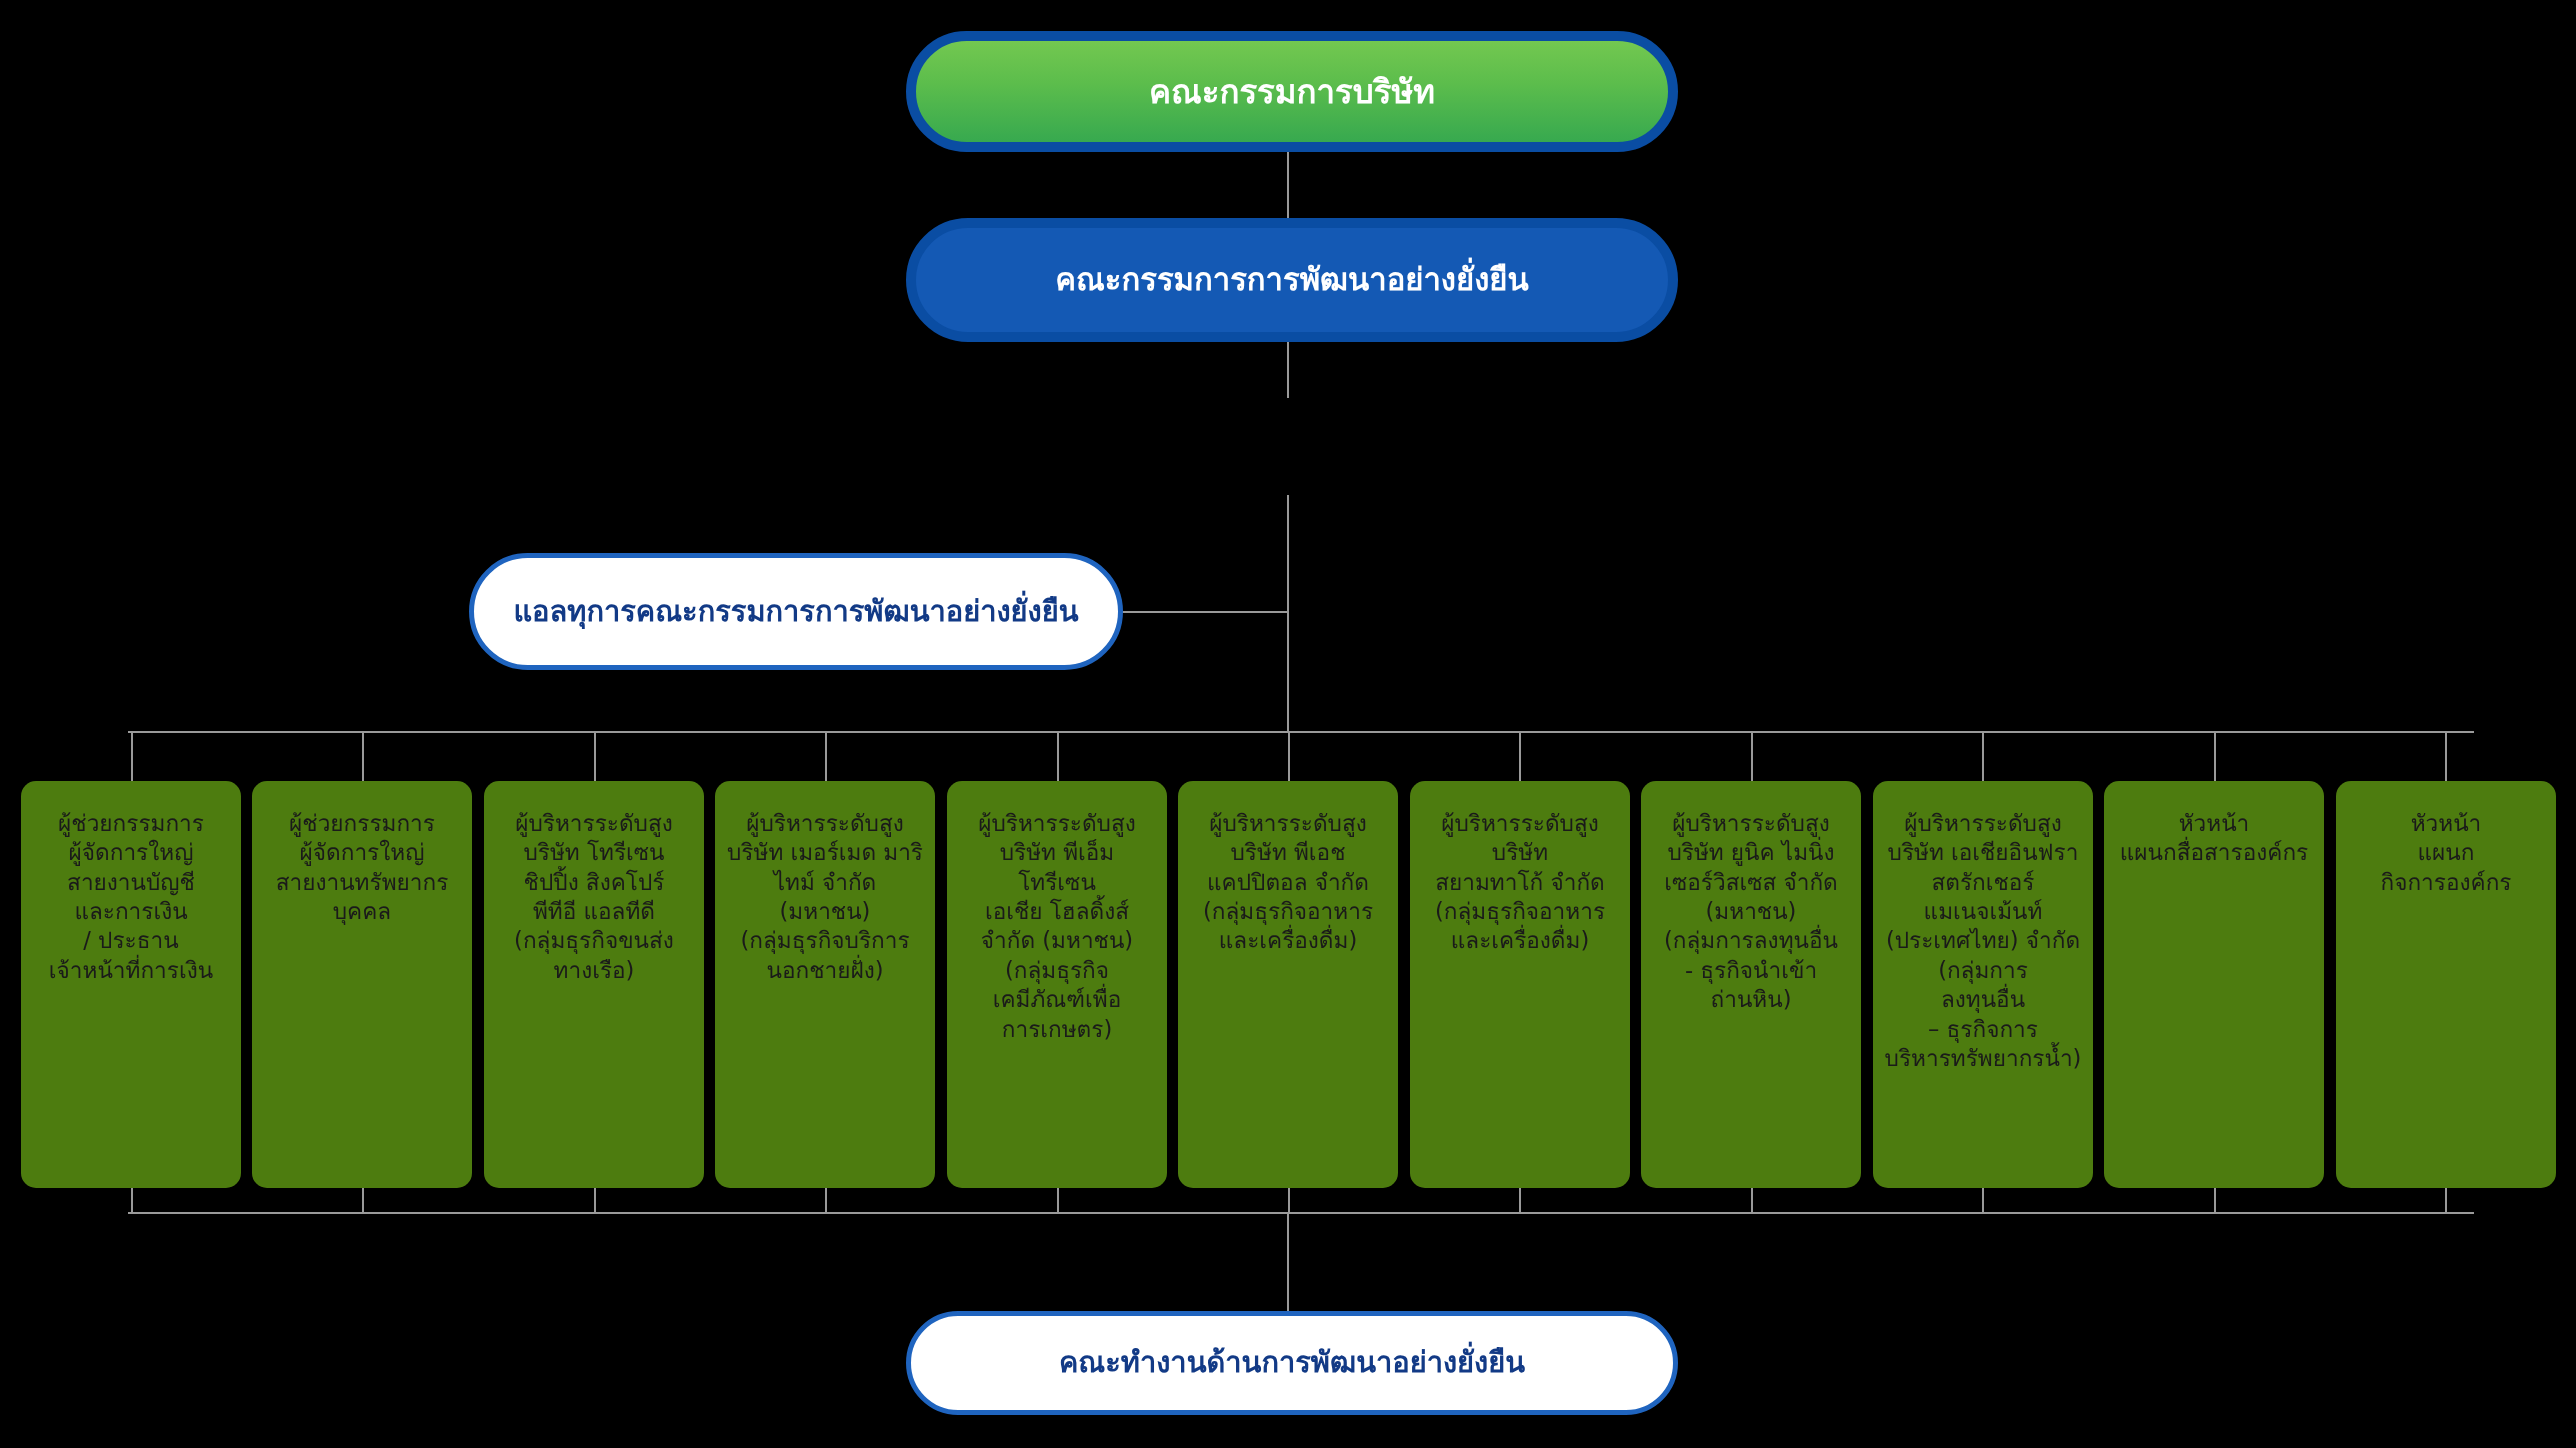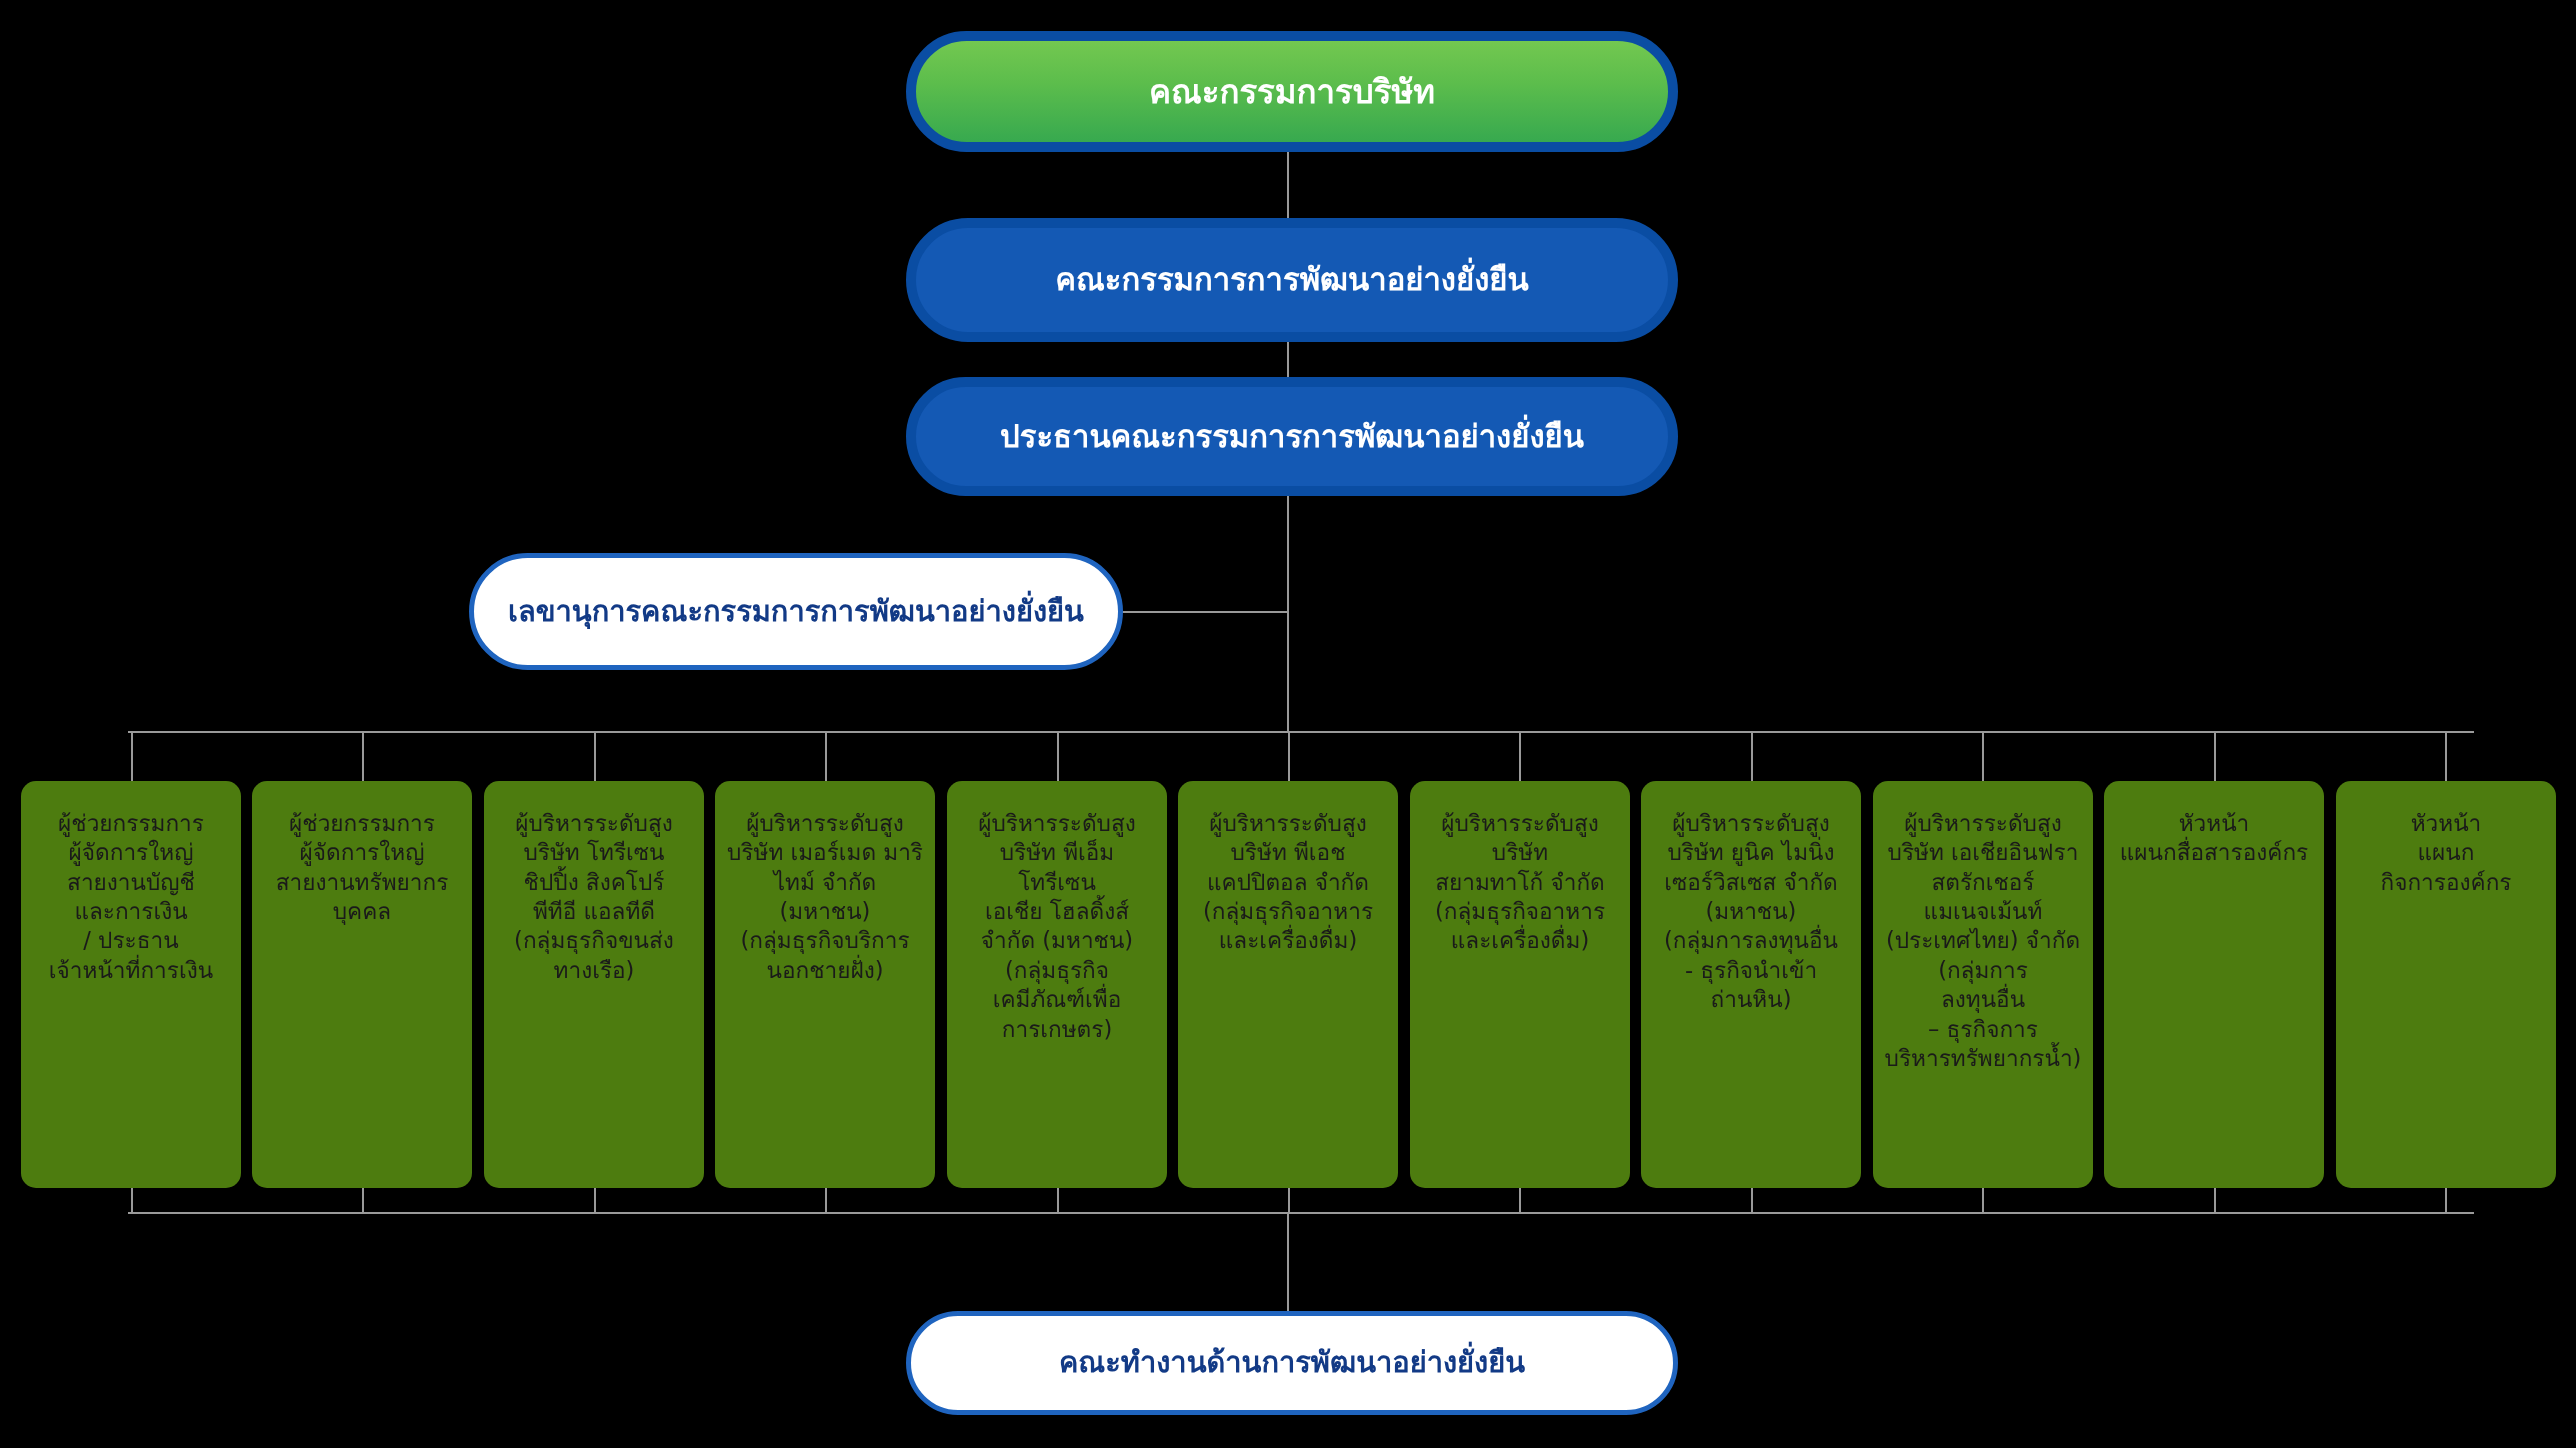--- a/index.html
+++ b/index.html
@@ -128,9 +128,6 @@
     <span class="pill-label">คณะกรรมการการพัฒนาอย่างยั่งยืน</span>
   </div>
 
-  <div class="pill pill-blue" style="left:906px; top:377px; width:772px; height:119px;">
-    <span class="pill-label">ประธานคณะกรรมการการพัฒนาอย่างยั่งยืน</span>
-  </div>
 
   <div class="pill pill-white" style="left:469px; top:553px; width:654px; height:117px;">
     <span class="pill-label">เลขานุการคณะกรรมการการพัฒนาอย่างยั่งยืน</span>

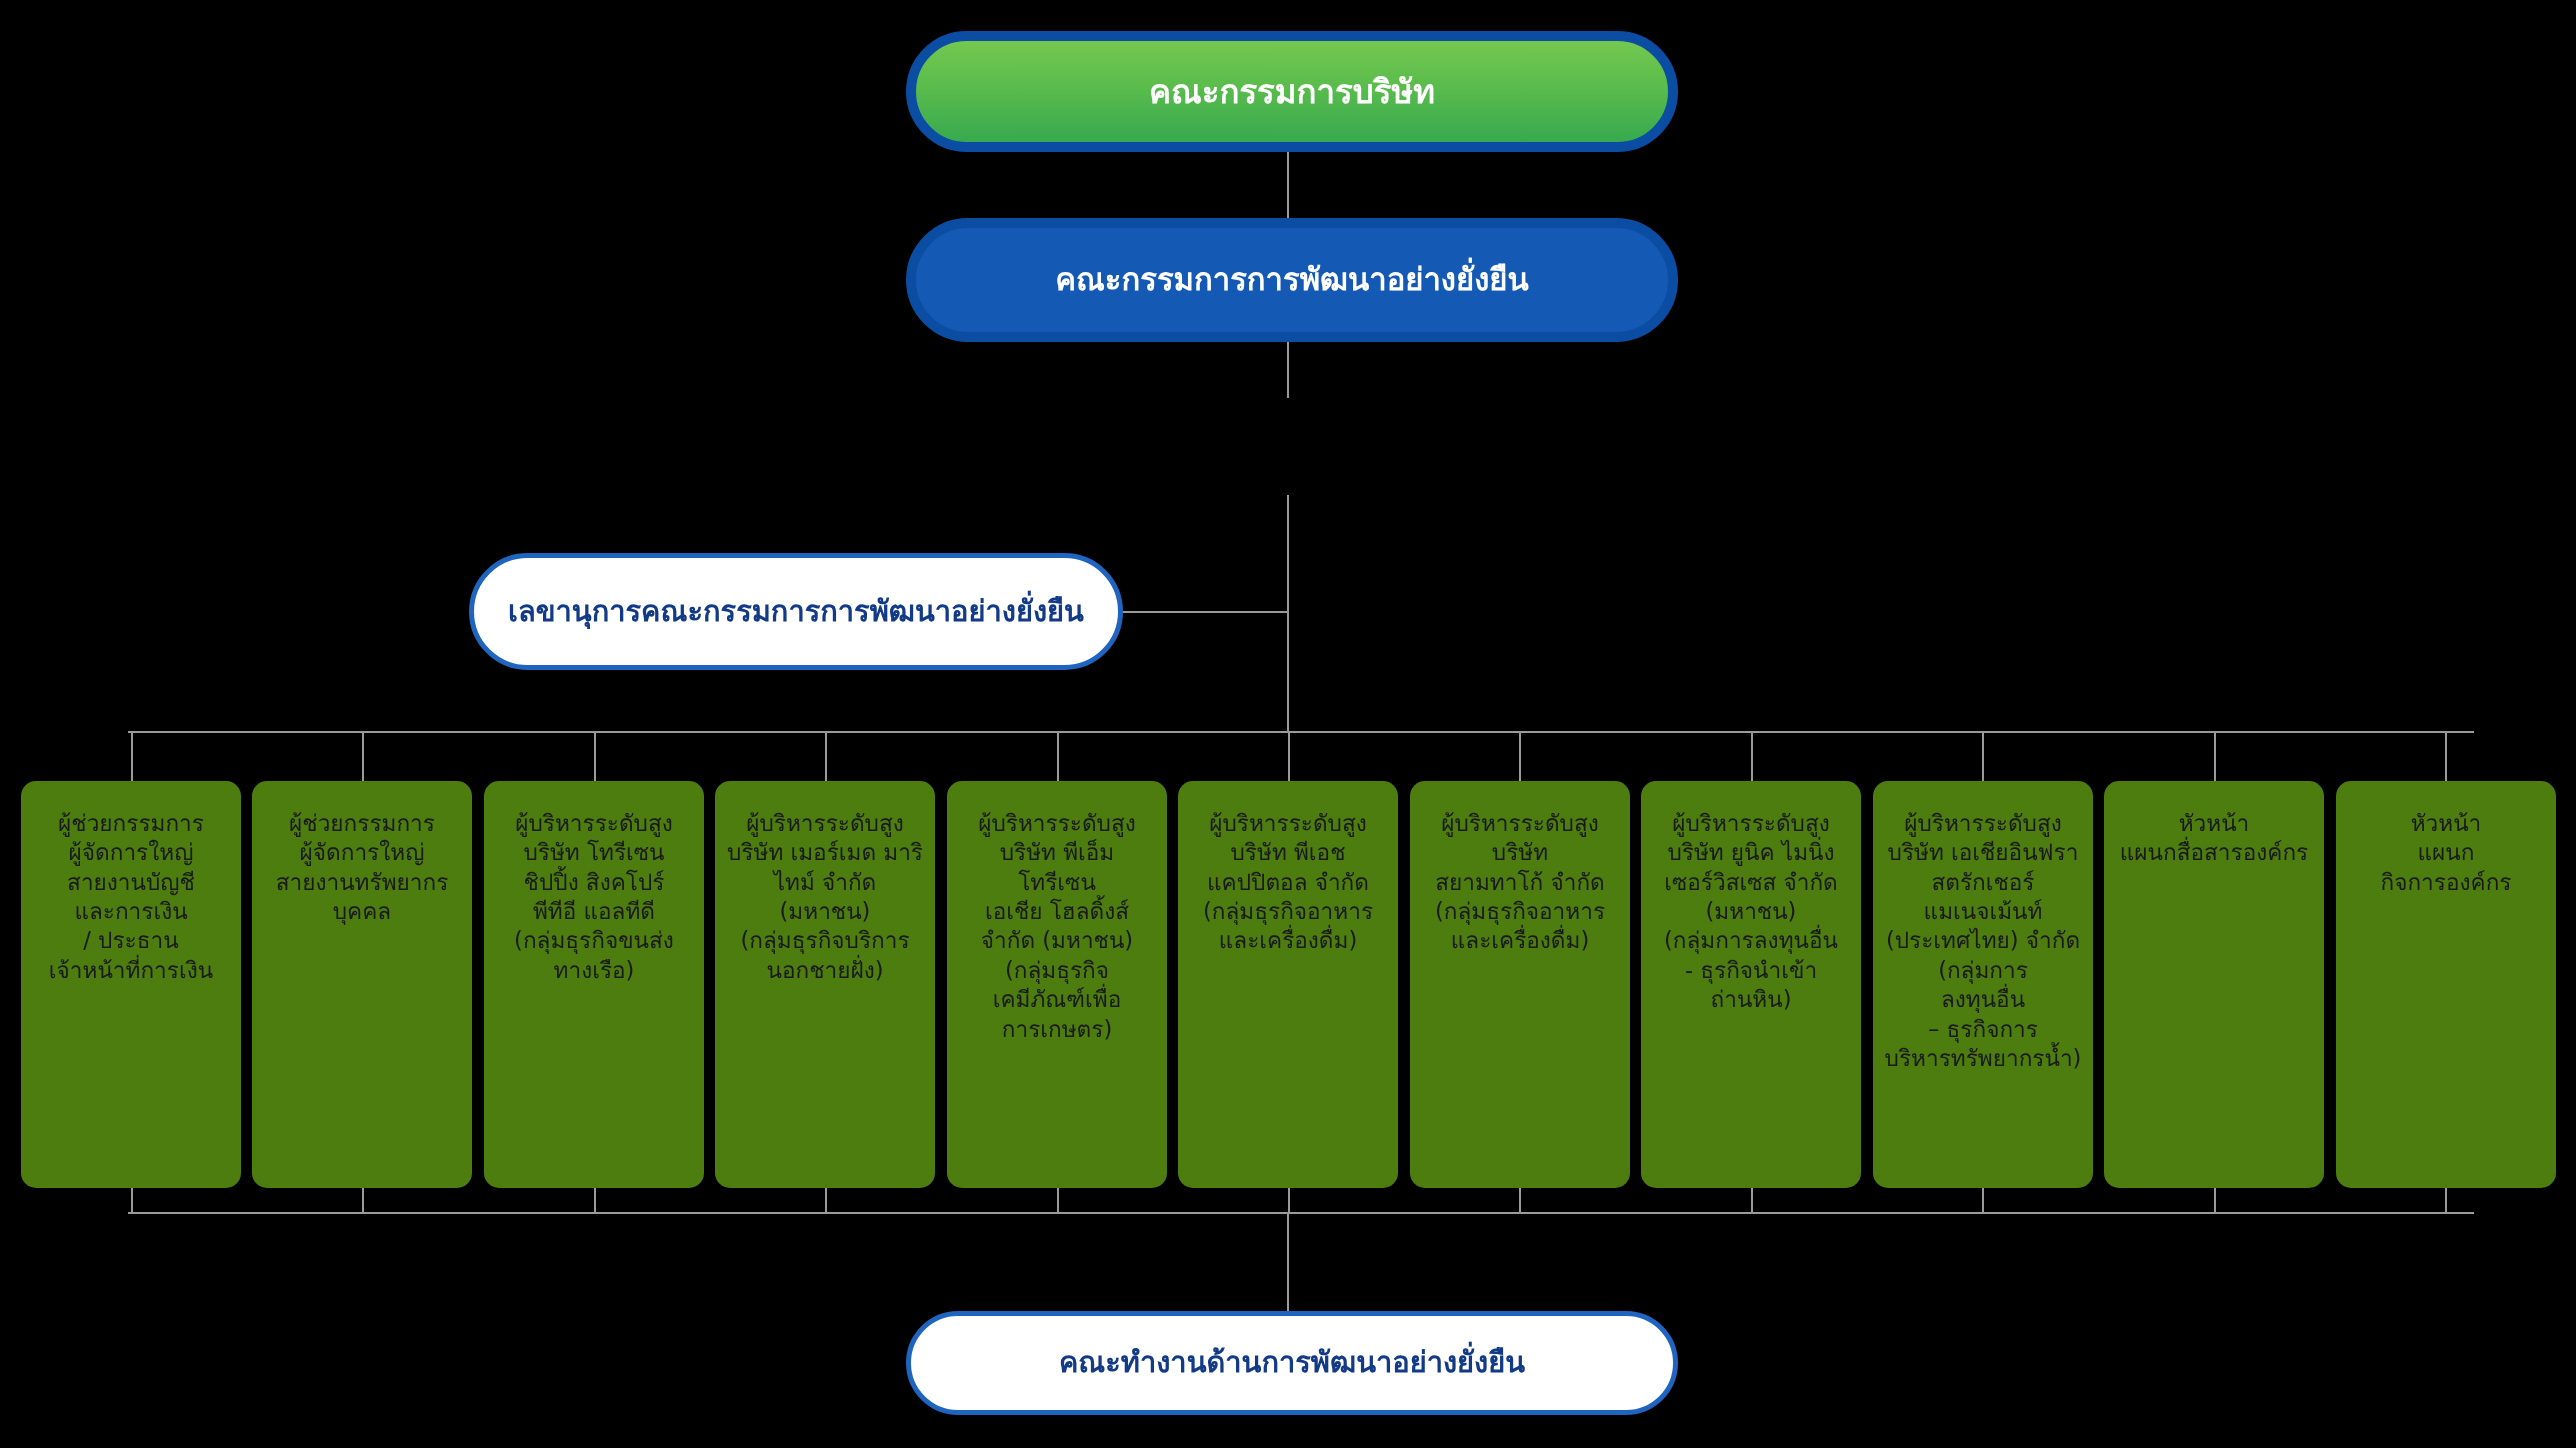--- a/index.html
+++ b/index.html
@@ -130,7 +130,7 @@
 
 
   <div class="pill pill-white" style="left:469px; top:553px; width:654px; height:117px;">
-    <span class="pill-label">เลขานุการคณะกรรมการการพัฒนาอย่างยั่งยืน</span>
+    <span class="pill-label">แอลทุการคณะกรรมการการพัฒนาอย่างยั่งยืน</span>
   </div>
 
   <div id="member-layer">

